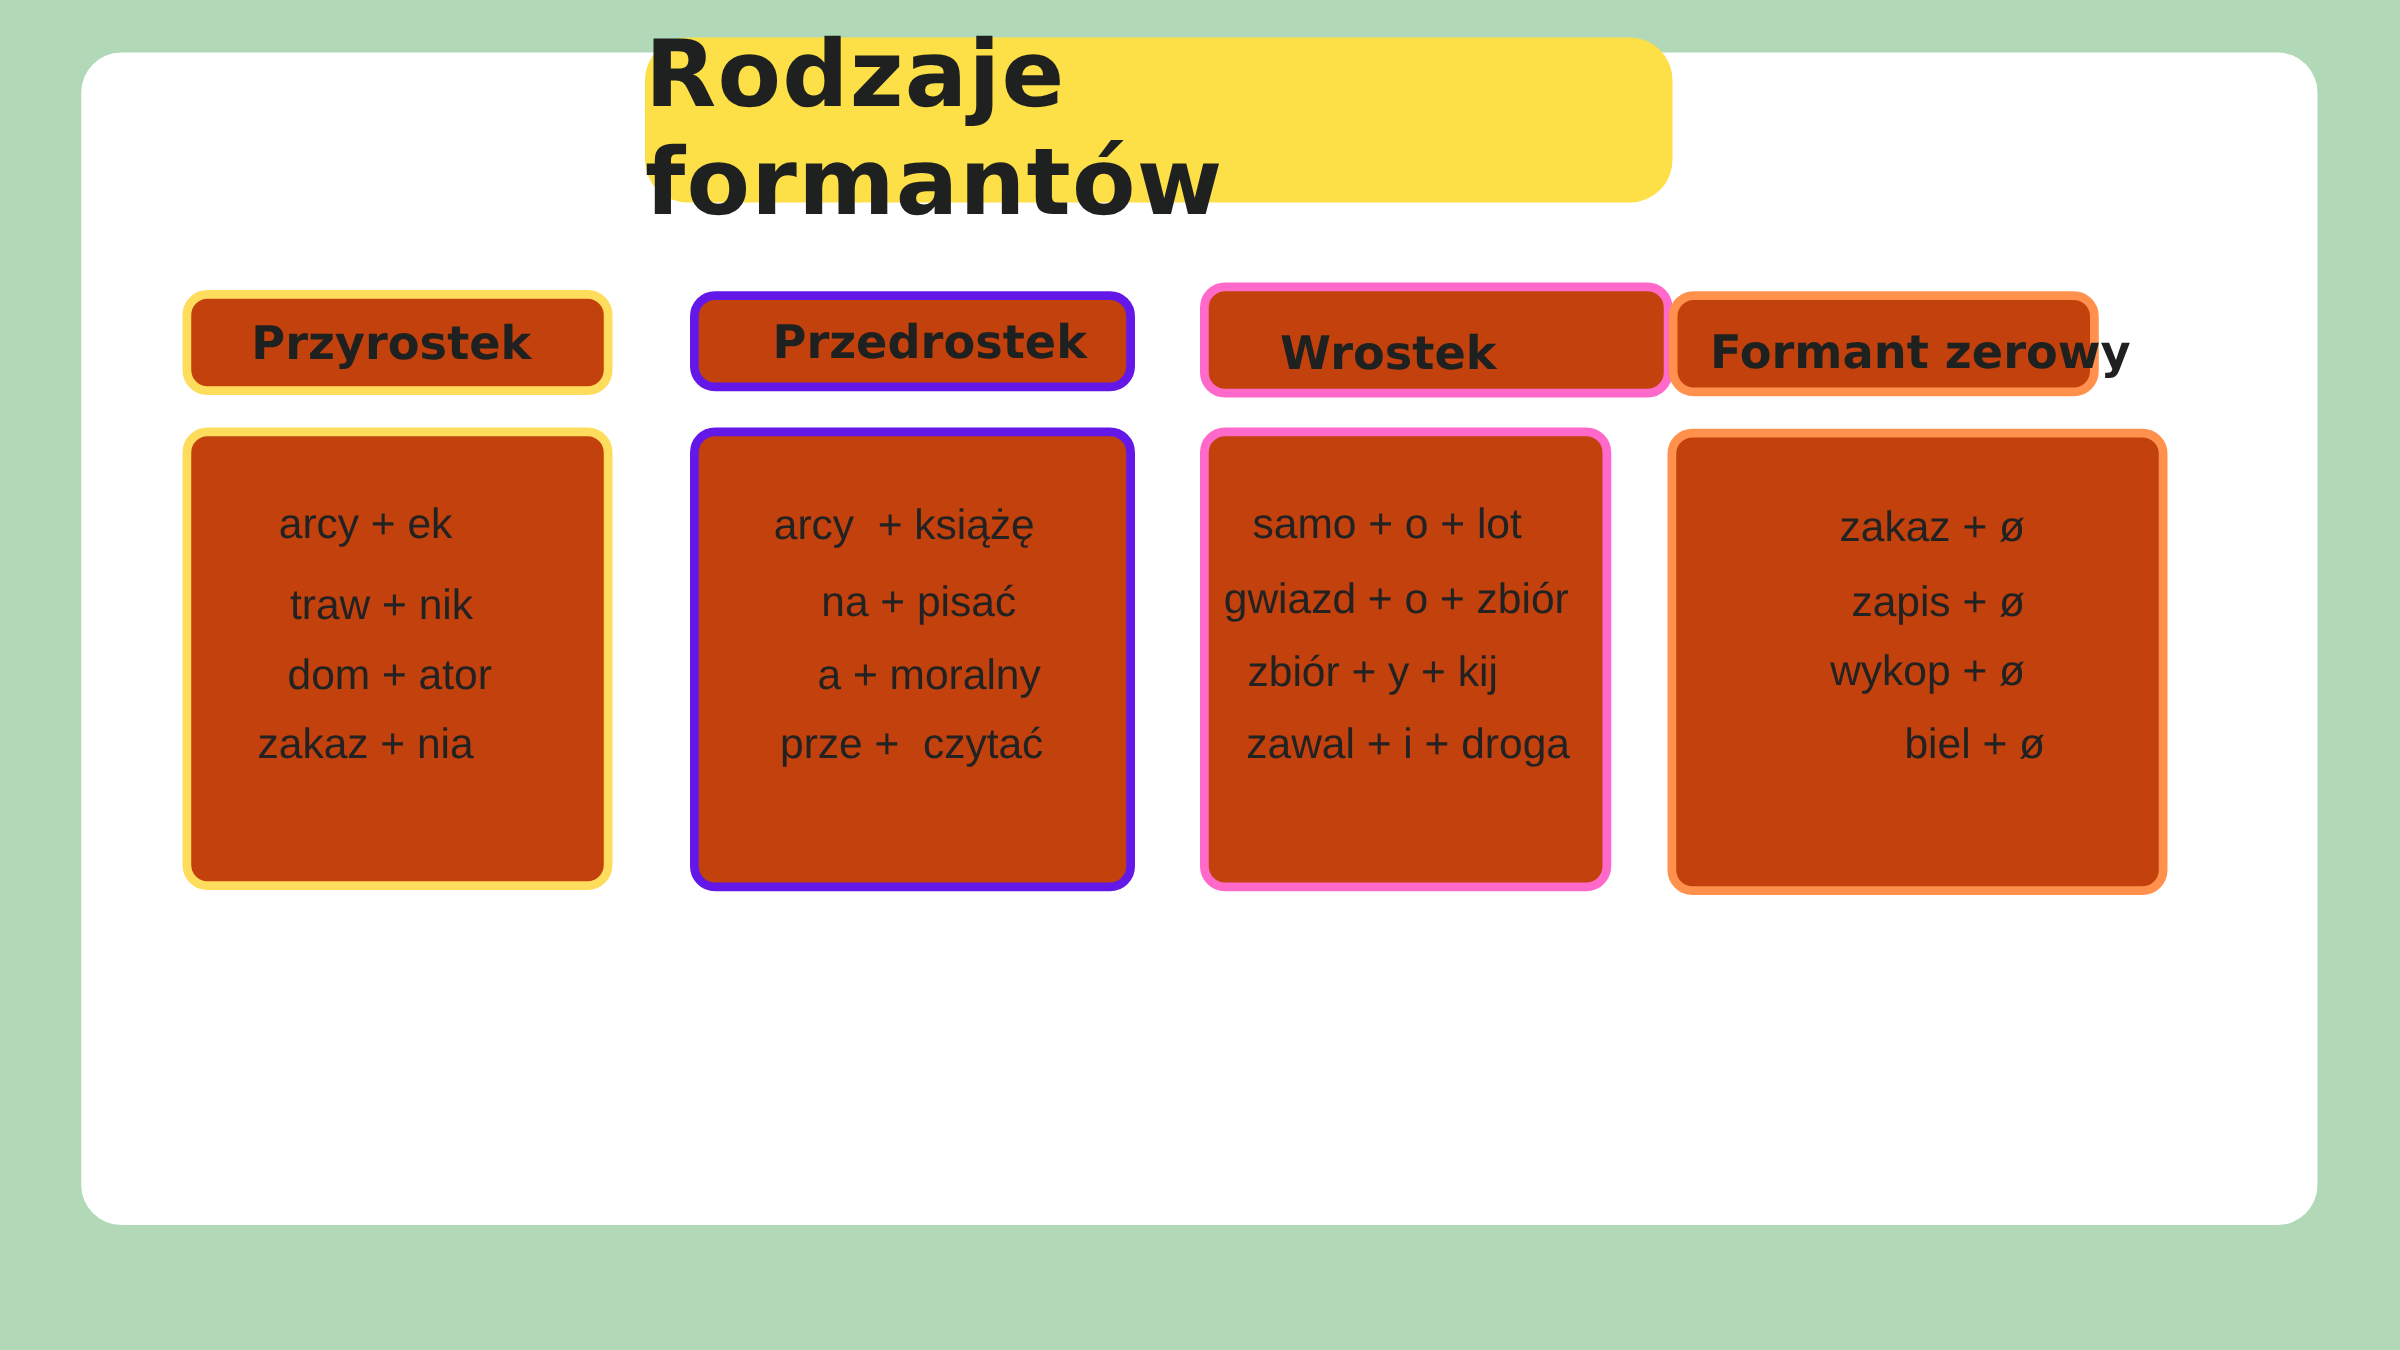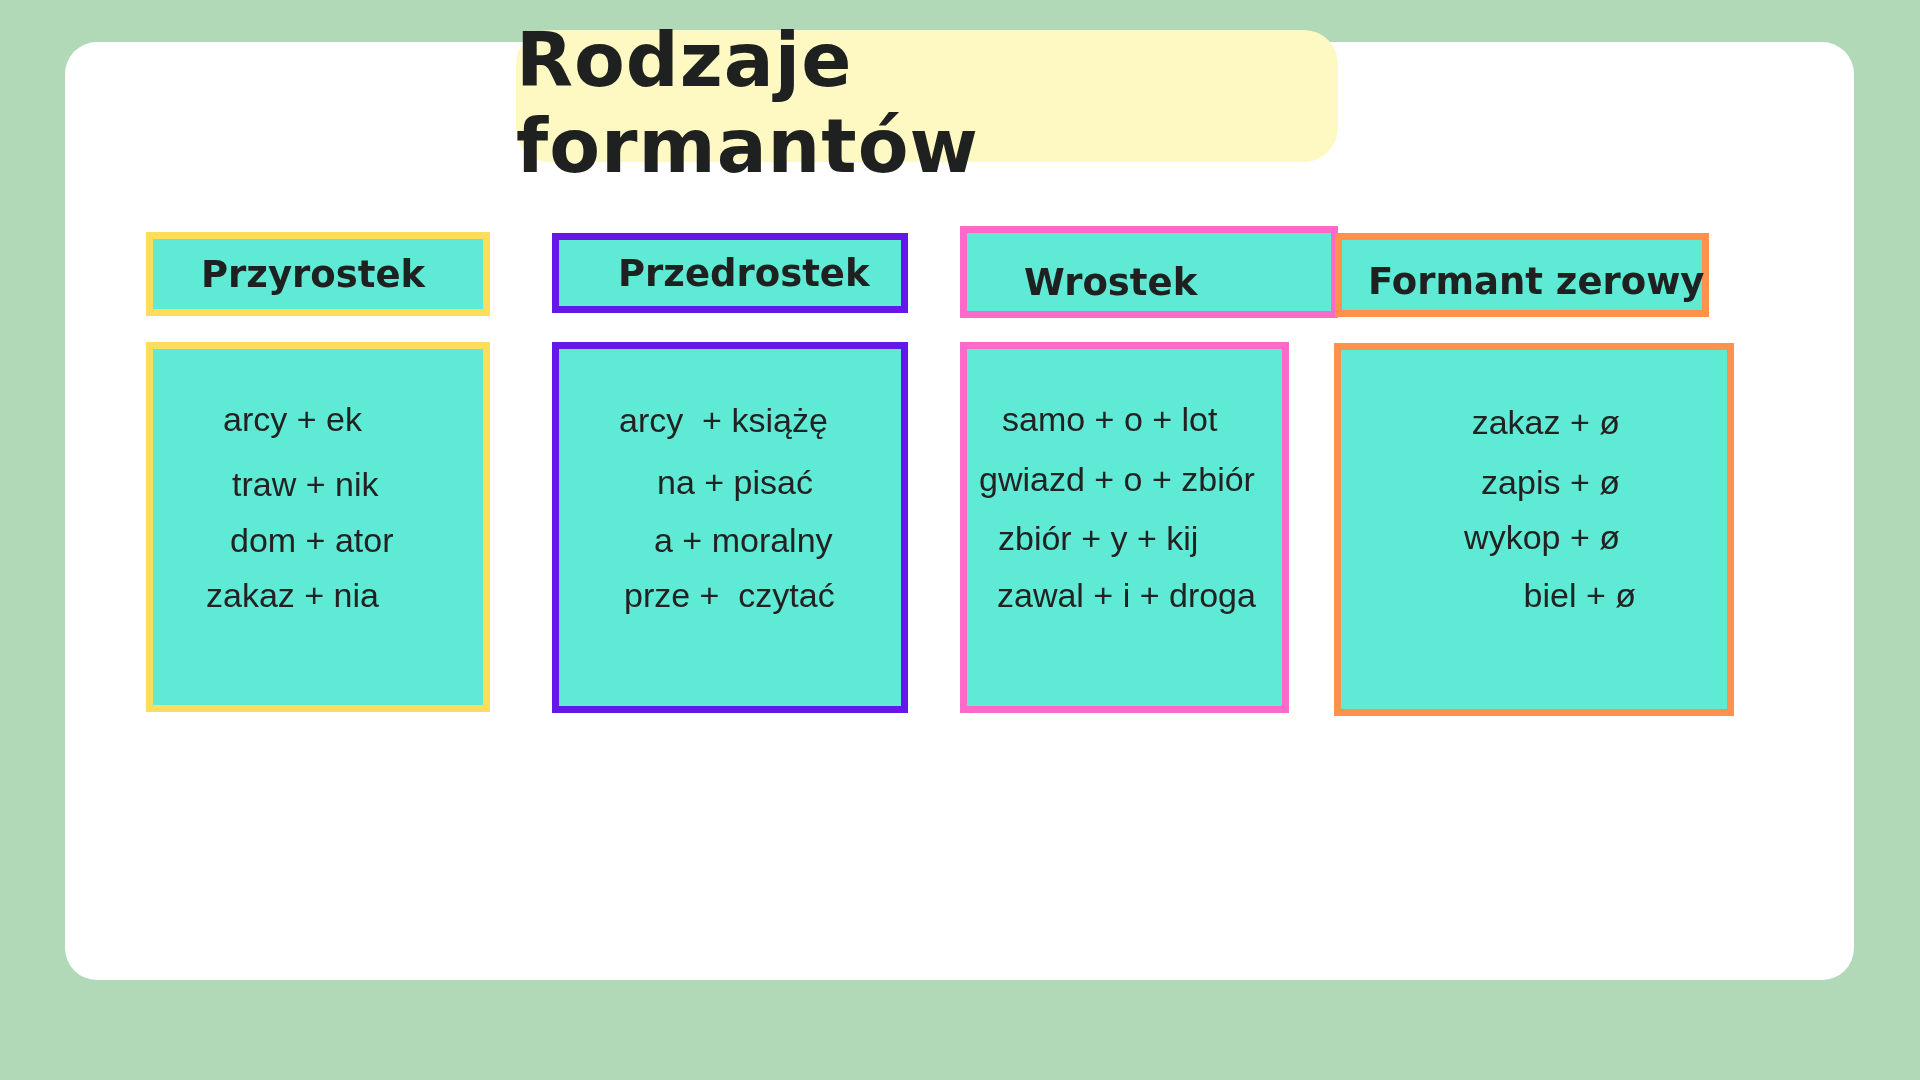--- a/index.html
+++ b/index.html
@@ -17,7 +17,7 @@
     .title-pill {
       position: absolute; left: 516px; top: 30px;
       width: 822px; height: 132px;
-      background: #fef9c3;
+      background: #fde047;
       border-radius: 34px;
       display: flex; align-items: center; justify-content: center;
       box-sizing: border-box; padding-top: 14px;

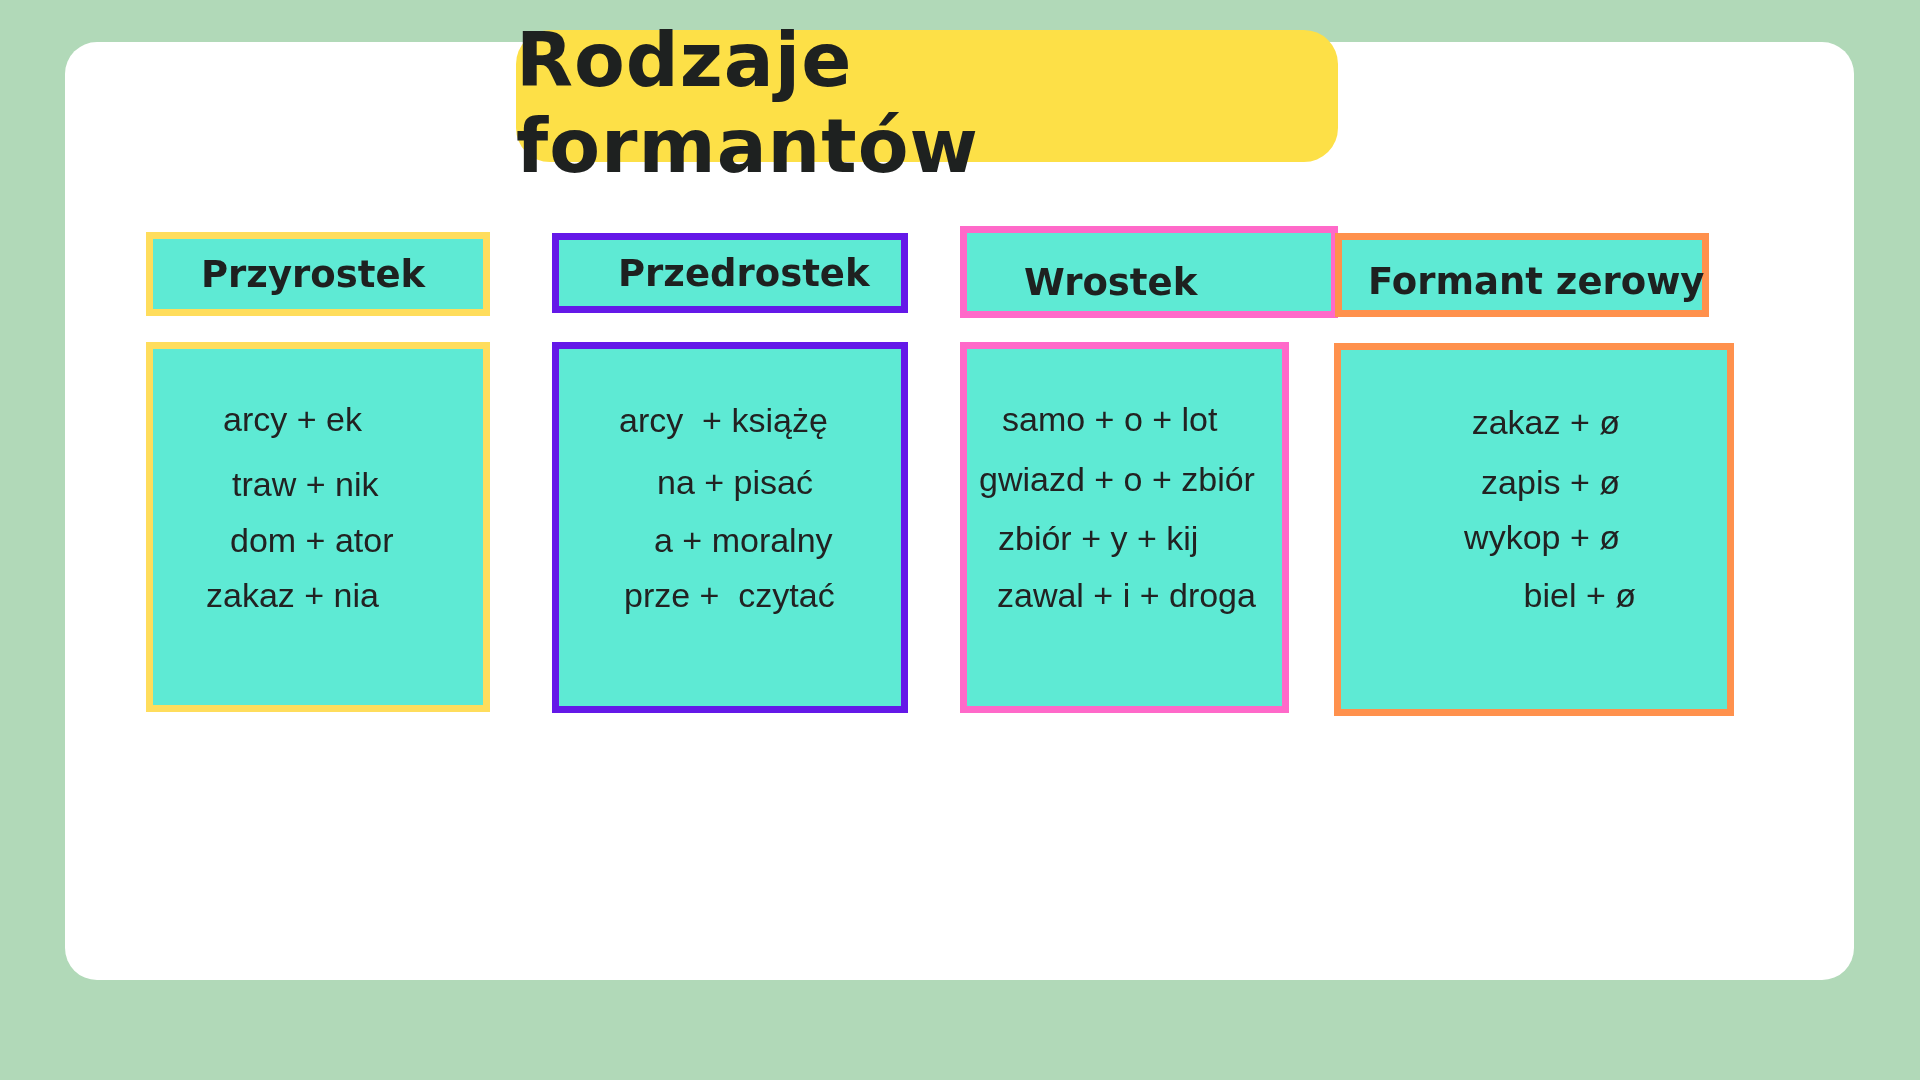--- a/index.html
+++ b/index.html
@@ -29,7 +29,7 @@
     }
     .box {
       position: absolute; box-sizing: border-box;
-      border-style: solid; border-width: 7px; background: #5eead4;
+      border-style: solid; border-width: 7px; background: #c2410c; border-radius: 20px;
     }
     .hdr-text {
       position: absolute; top: 0; height: 100%;

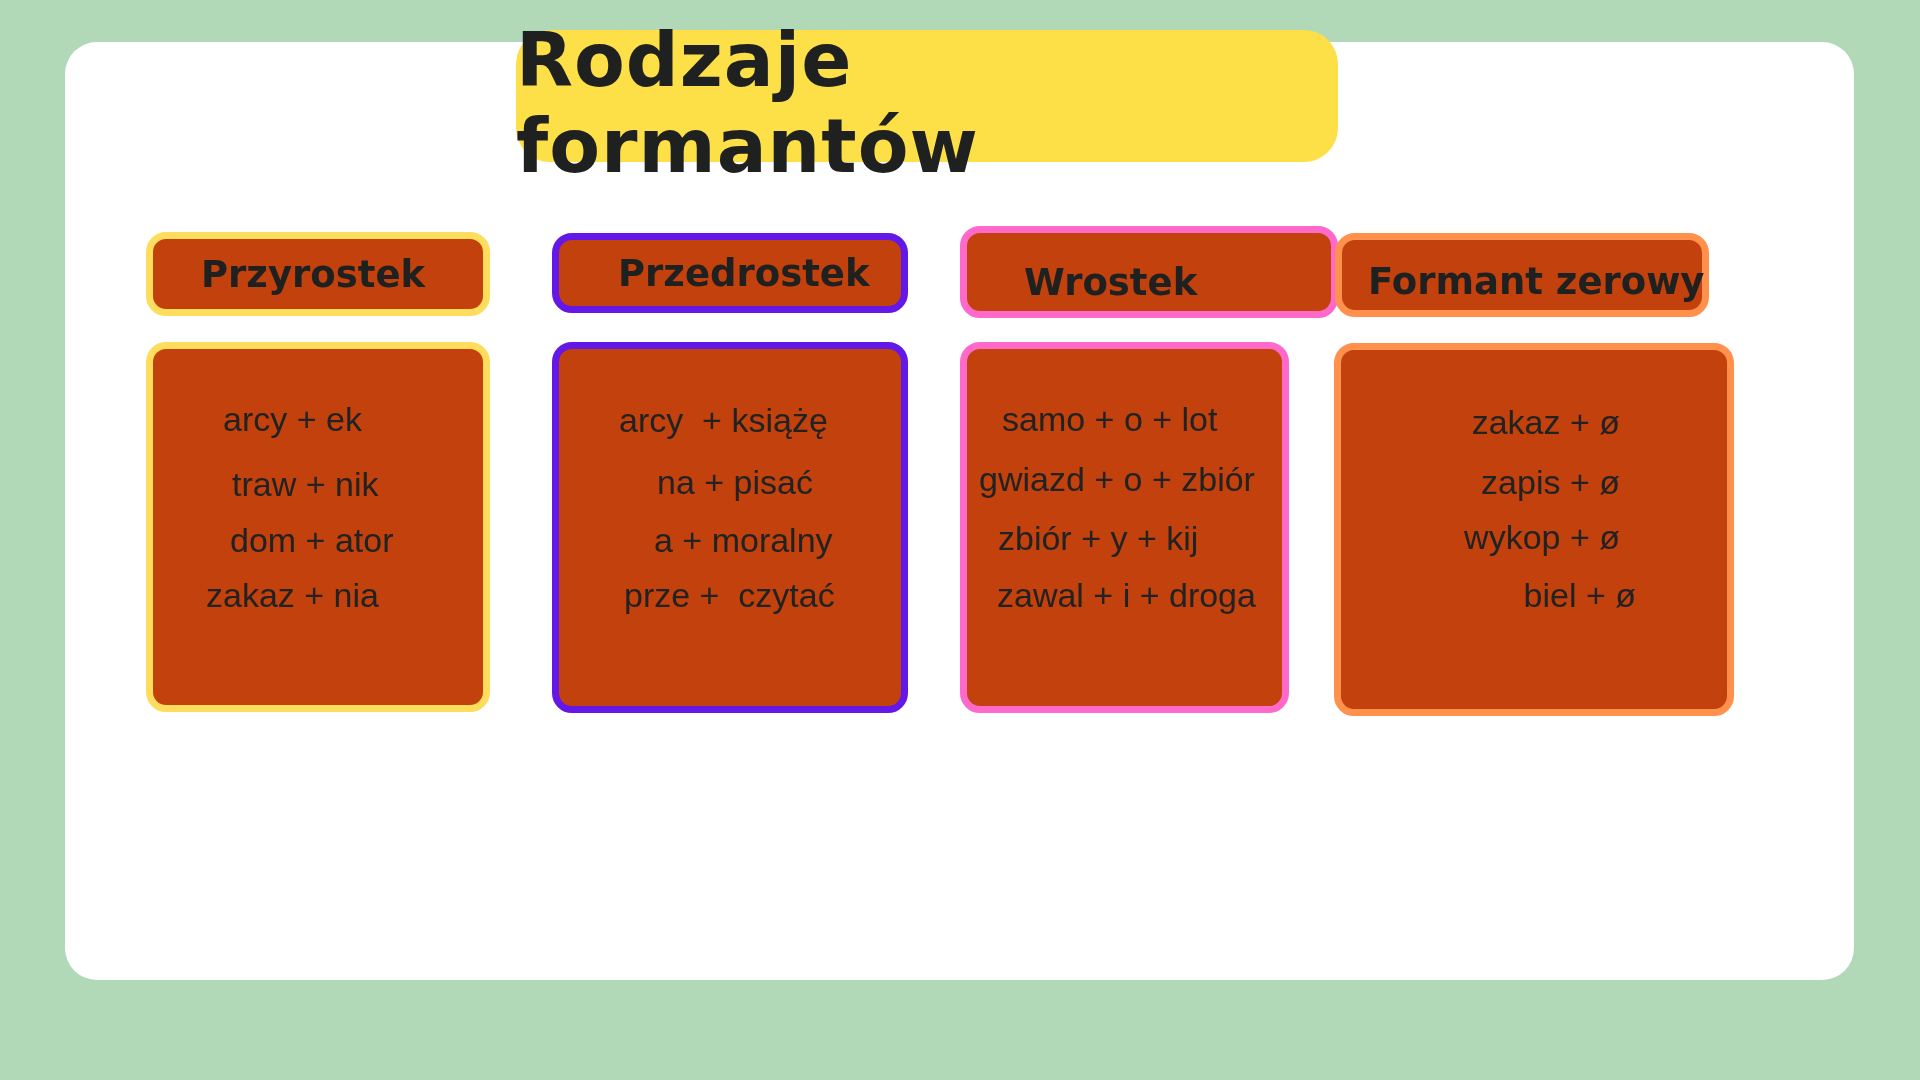--- a/index.html
+++ b/index.html
@@ -79,7 +79,7 @@
 <div class="line" style="left:998px;top:521px;">zbiór + y + kij</div>
 <div class="line" style="left:997px;top:578px;">zawal + i + droga</div>
 
-<div class="box" style="left:1335px;top:233px;width:374px;height:84px;border-color:#ff914d;">
+<div class="box" style="left:1335px;top:233px;width:344px;height:84px;border-color:#ff914d;">
   <span class="hdr-text" style="left:26px;padding-top:6px;">Formant zerowy</span>
 </div>
 <div class="box" style="left:1334px;top:343px;width:400px;height:373px;border-color:#ff914d;"></div>

